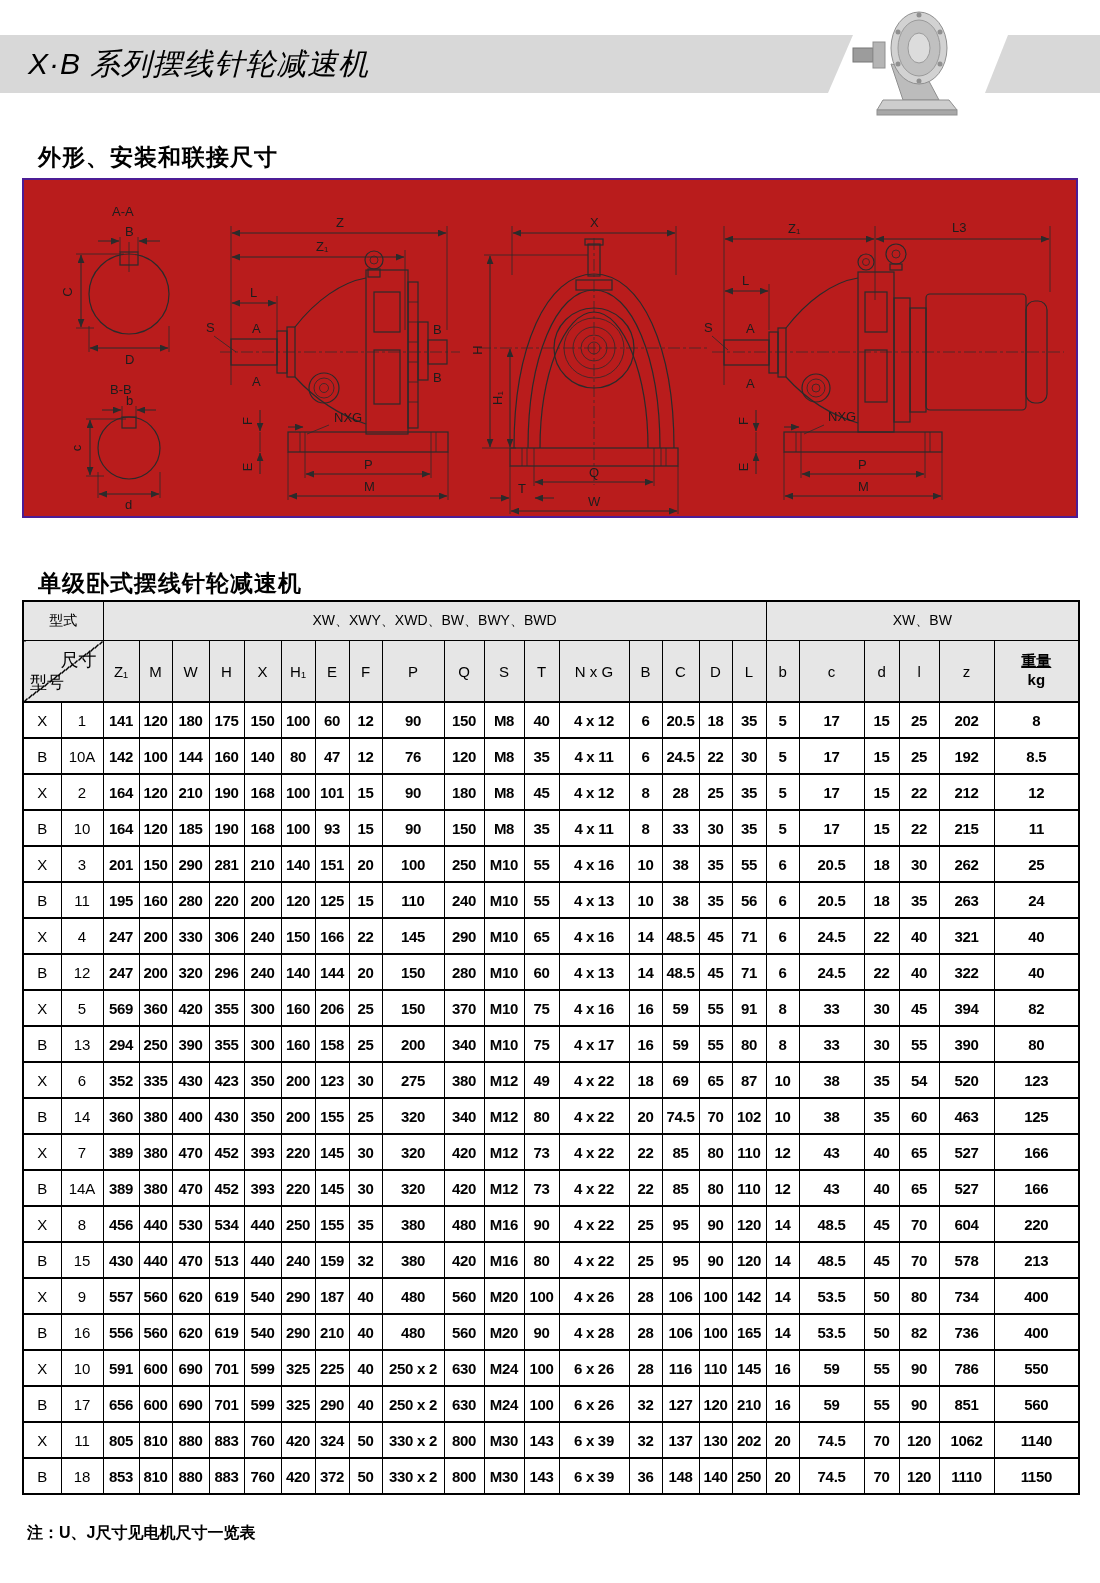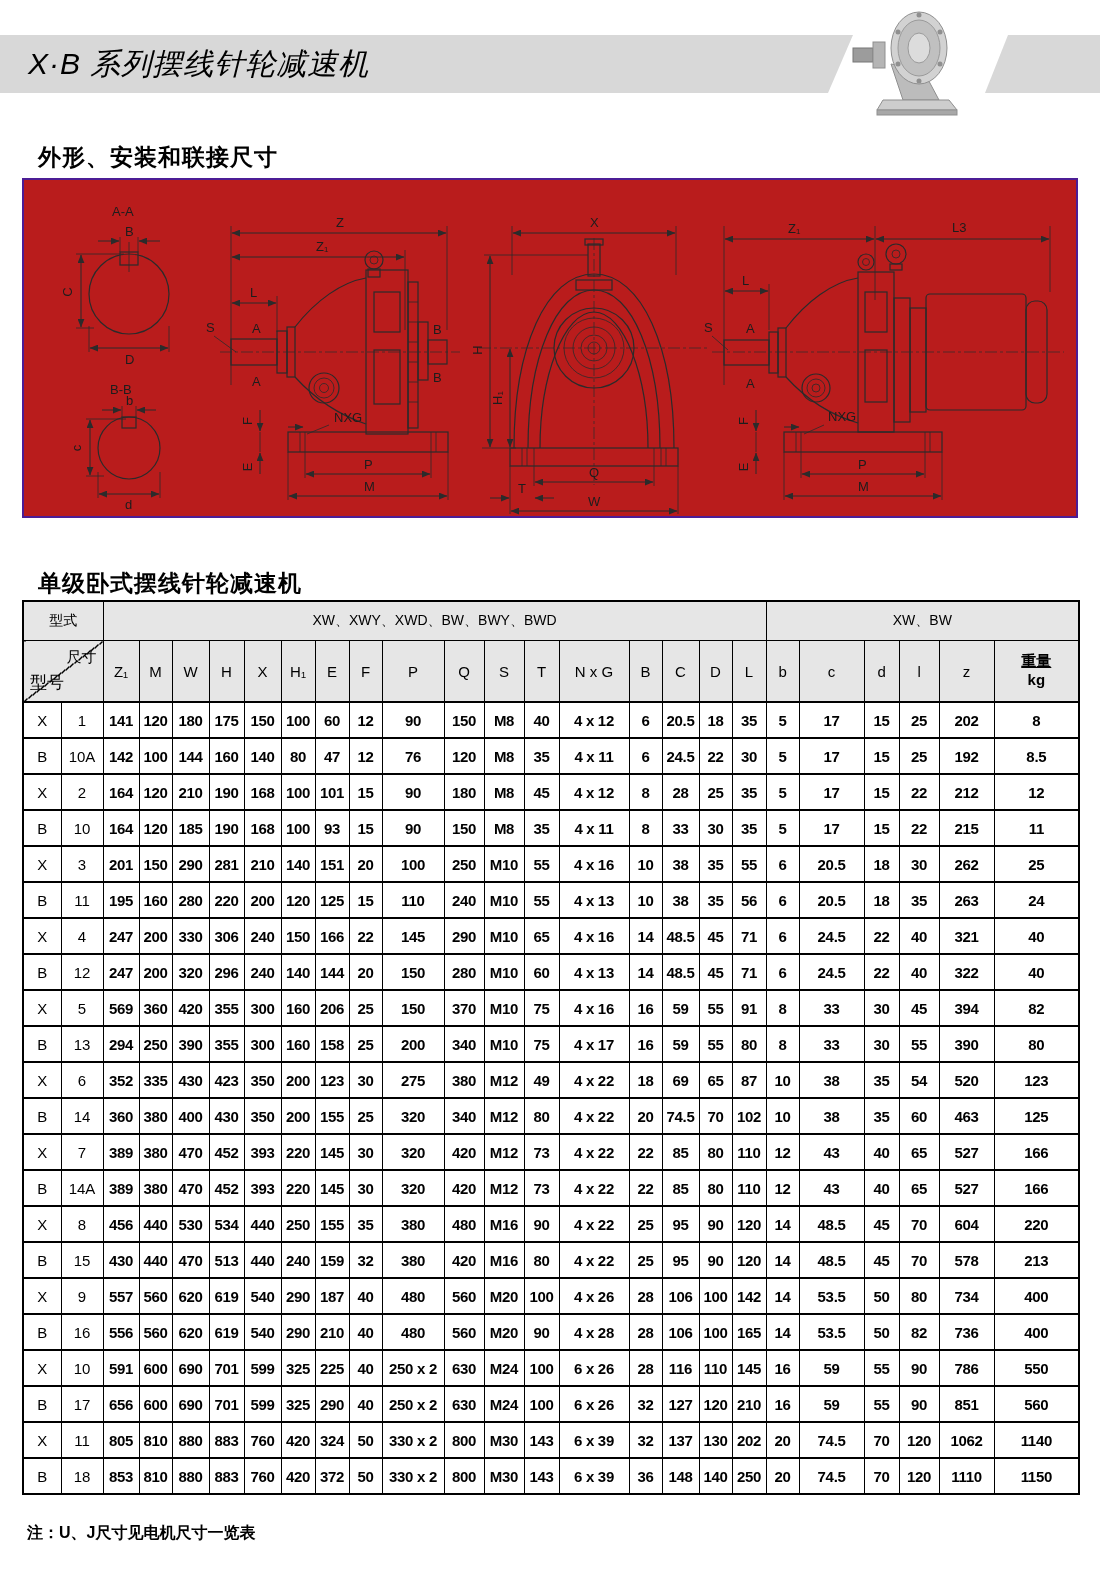--- a/index.html
+++ b/index.html
@@ -35,7 +35,7 @@
   #dim-table tbody td.c-series,#dim-table tbody td.c-model{font-weight:normal;letter-spacing:0;}
   th.corner{position:relative;background:
     linear-gradient(to bottom right,rgba(0,0,0,0) 49.3%,#000 49.3%,#000 50.7%,rgba(0,0,0,0) 50.7%),#e6e6e6 !important;}
-  th.corner .ct{position:absolute;top:7px;right:6px;font-size:15px;}
+  th.corner .ct{position:absolute;top:7px;right:6px;font-size:18px;}
   th.corner .cb{position:absolute;bottom:7px;left:6px;font-size:17px;}
   th.weight-th span{display:block;line-height:1.25;font-weight:bold;}
   th.weight-th .u{text-decoration:underline;}

